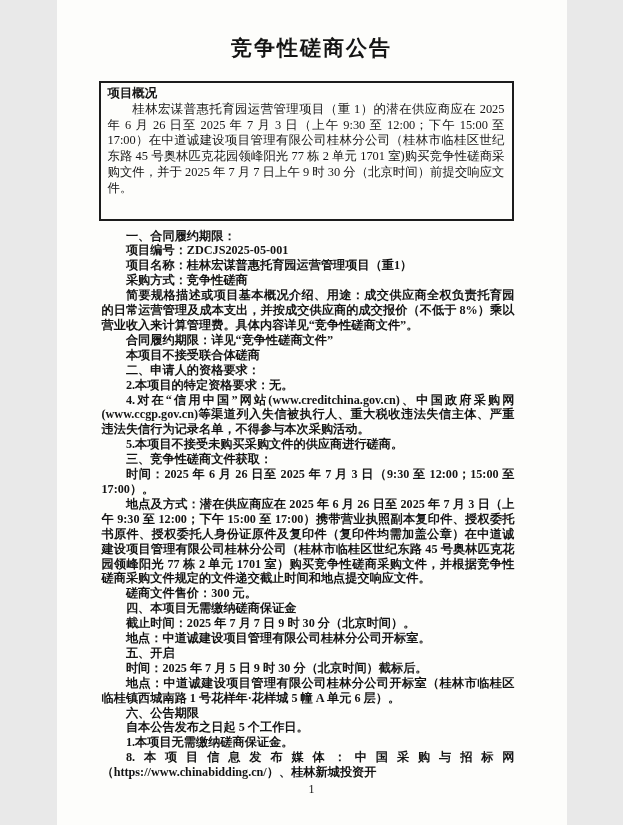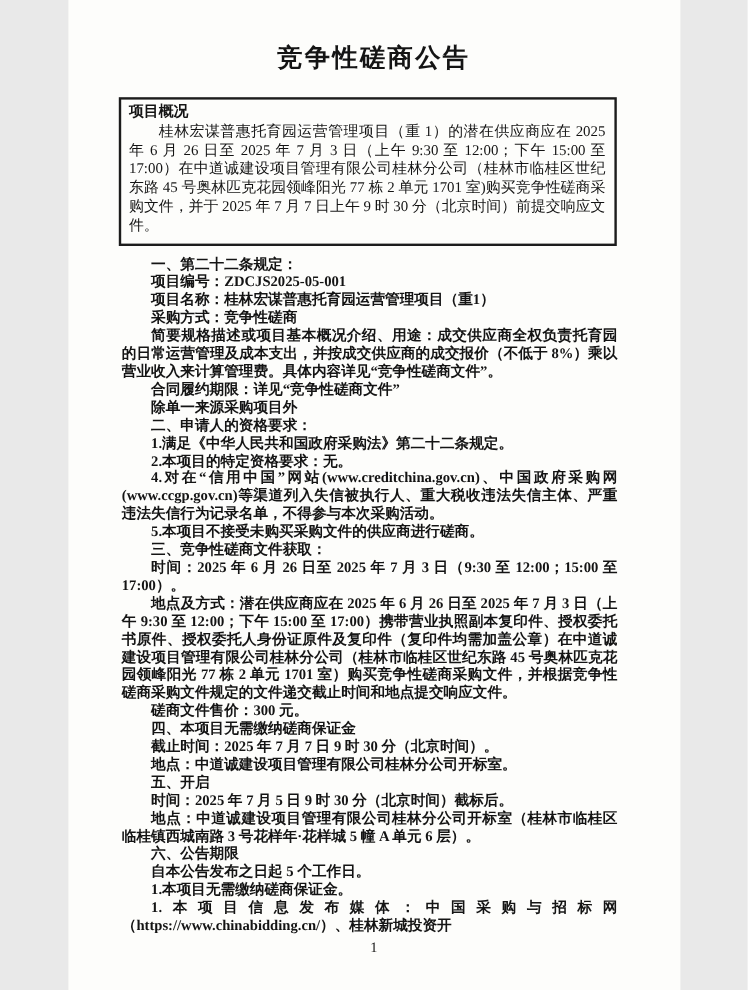--- a/index.html
+++ b/index.html
@@ -28,7 +28,7 @@
   .overview-box{
     margin:19px 53px 0 42px;
     border:2px solid #1c1c1c;
-    padding:3px 7px 6px 7px;
+    padding:3px 7px 22px 7px;
     box-sizing:border-box;
   }
   .box-heading{

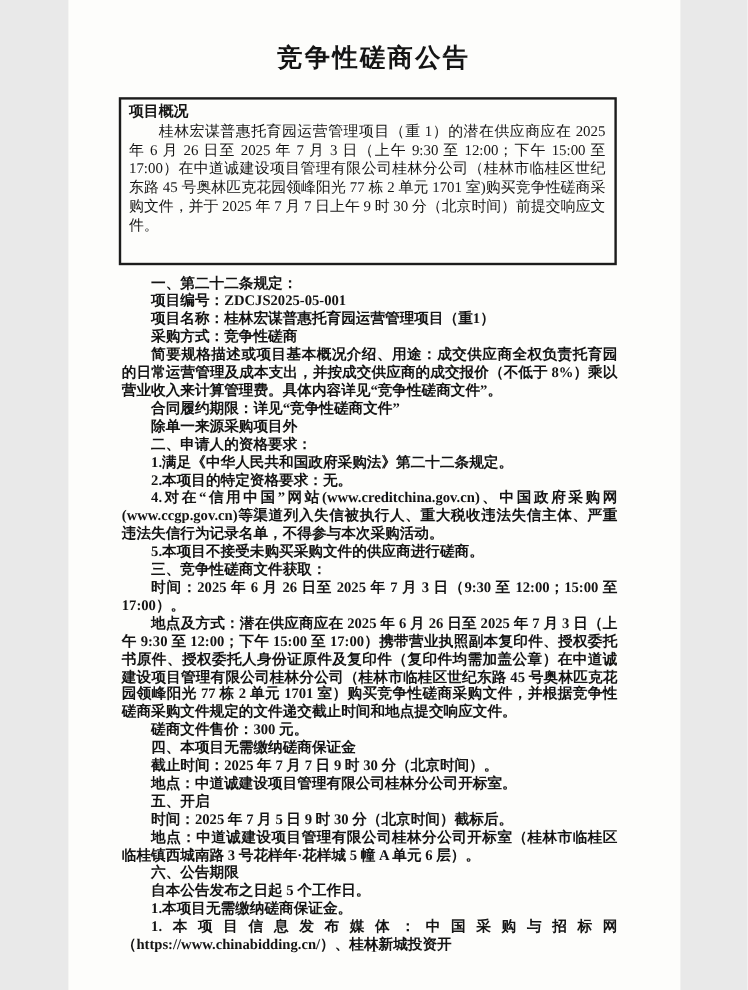--- a/index.html
+++ b/index.html
@@ -80,7 +80,7 @@
   </div>
 
   <div class="doc-body" id="doc-body">
-      <p class="heading">一、第二十二条规定：</p>
+      <p class="heading">一、合同履约期限：</p>
       <p class="label">项目编号：ZDCJS2025-05-001</p>
       <p class="label">项目名称：桂林宏谋普惠托育园运营管理项目（重1）</p>
       <p class="label">采购方式：竞争性磋商</p>

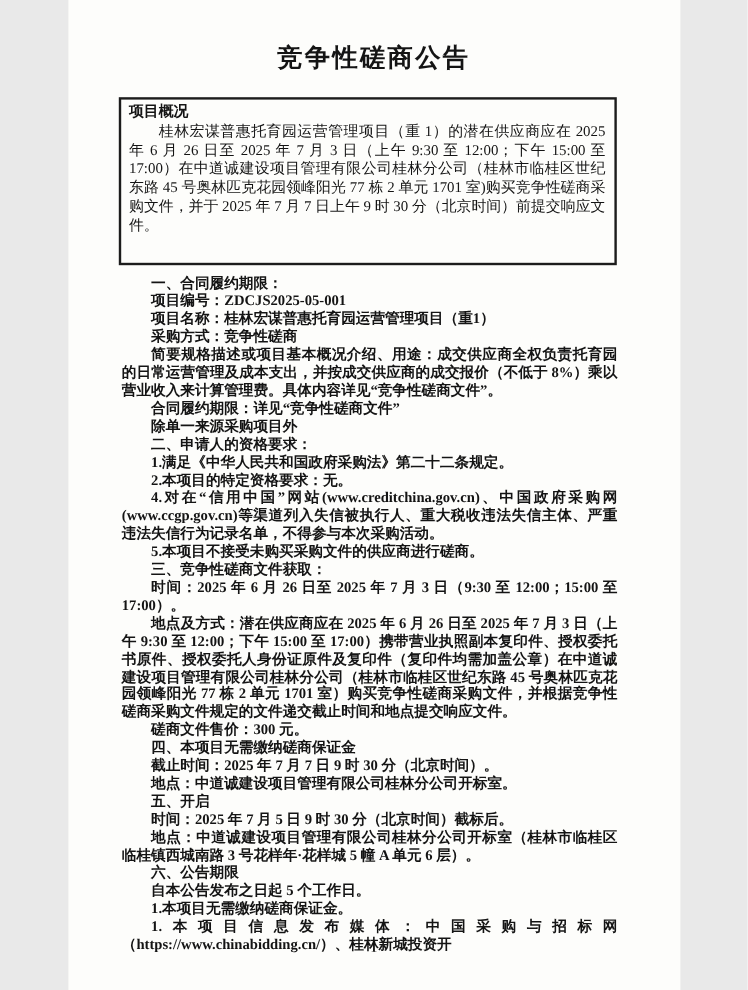--- a/index.html
+++ b/index.html
@@ -86,7 +86,7 @@
       <p class="label">采购方式：竞争性磋商</p>
       <p class="text">简要规格描述或项目基本概况介绍、用途：成交供应商全权负责托育园的日常运营管理及成本支出，并按成交供应商的成交报价（不低于 8%）乘以营业收入来计算管理费。具体内容详见“竞争性磋商文件”。</p>
       <p class="label">合同履约期限：详见“竞争性磋商文件”</p>
-      <p class="label">除单一来源采购项目外</p>
+      <p class="label">本项目不接受联合体磋商</p>
       <p class="heading">二、申请人的资格要求：</p>
       <p class="text">1.满足《中华人民共和国政府采购法》第二十二条规定。</p>
       <p class="text">2.本项目的特定资格要求：无。</p>

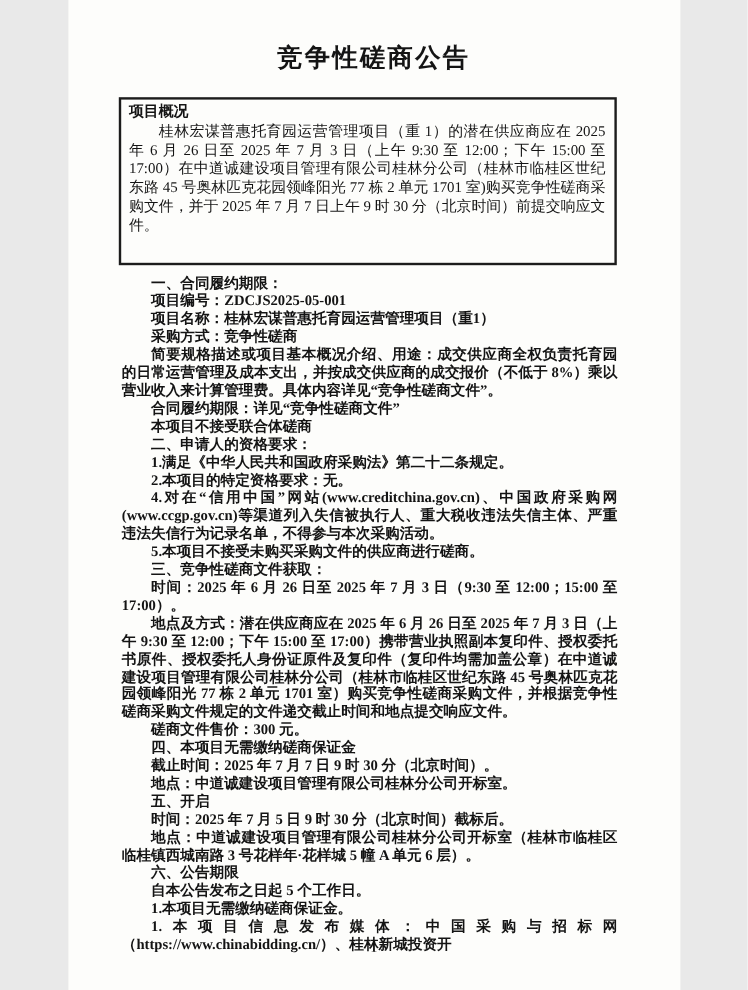--- a/index.html
+++ b/index.html
@@ -88,7 +88,6 @@
       <p class="label">合同履约期限：详见“竞争性磋商文件”</p>
       <p class="label">本项目不接受联合体磋商</p>
       <p class="heading">二、申请人的资格要求：</p>
-      <p class="text">1.满足《中华人民共和国政府采购法》第二十二条规定。</p>
       <p class="text">2.本项目的特定资格要求：无。</p>
       <p class="text">4.对在“信用中国”网站(www.creditchina.gov.cn)、中国政府采购网(www.ccgp.gov.cn)等渠道列入失信被执行人、重大税收违法失信主体、严重违法失信行为记录名单，不得参与本次采购活动。</p>
       <p class="text">5.本项目不接受未购买采购文件的供应商进行磋商。</p>

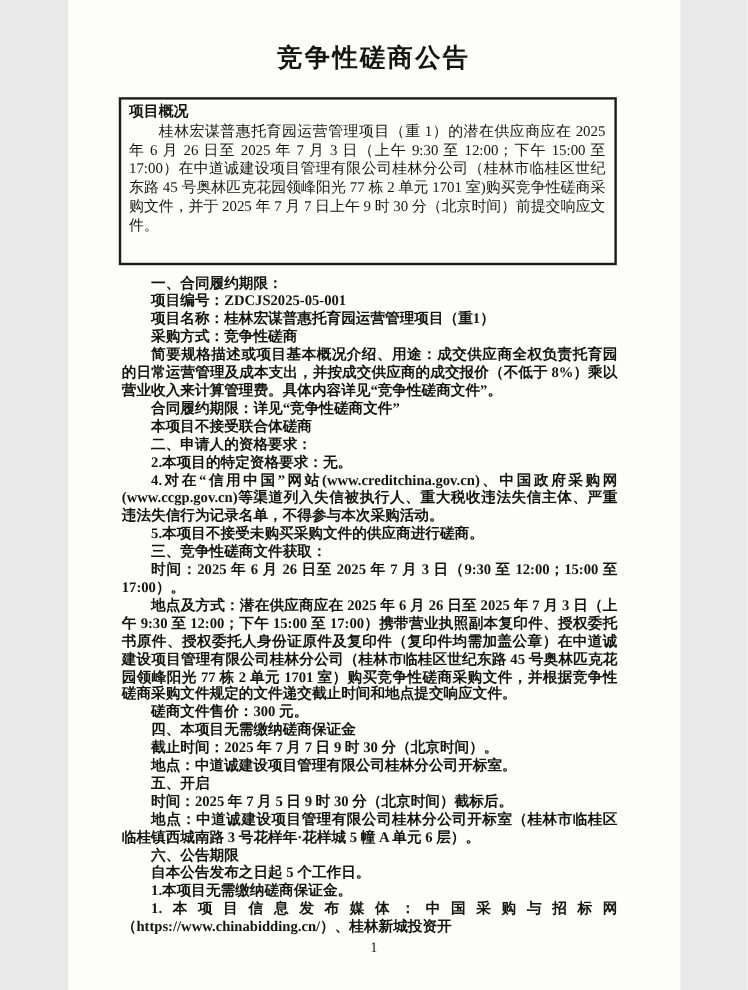--- a/index.html
+++ b/index.html
@@ -100,7 +100,7 @@
       <p class="label">地点：中道诚建设项目管理有限公司桂林分公司开标室。</p>
       <p class="heading">五、开启</p>
       <p class="label">时间：2025 年 7 月 5 日 9 时 30 分（北京时间）截标后。</p>
-      <p class="label">地点：中道诚建设项目管理有限公司桂林分公司开标室（桂林市临桂区临桂镇西城南路 3 号花样年·花样城 5 幢 A 单元 6 层）。</p>
+      <p class="label">地点：中道诚建设项目管理有限公司桂林分公司开标室（桂林市临桂区临桂镇西城南路 1 号花样年·花样城 5 幢 A 单元 6 层）。</p>
       <p class="heading">六、公告期限</p>
       <p class="text">自本公告发布之日起 5 个工作日。</p>
       <p class="text">1.本项目无需缴纳磋商保证金。</p>

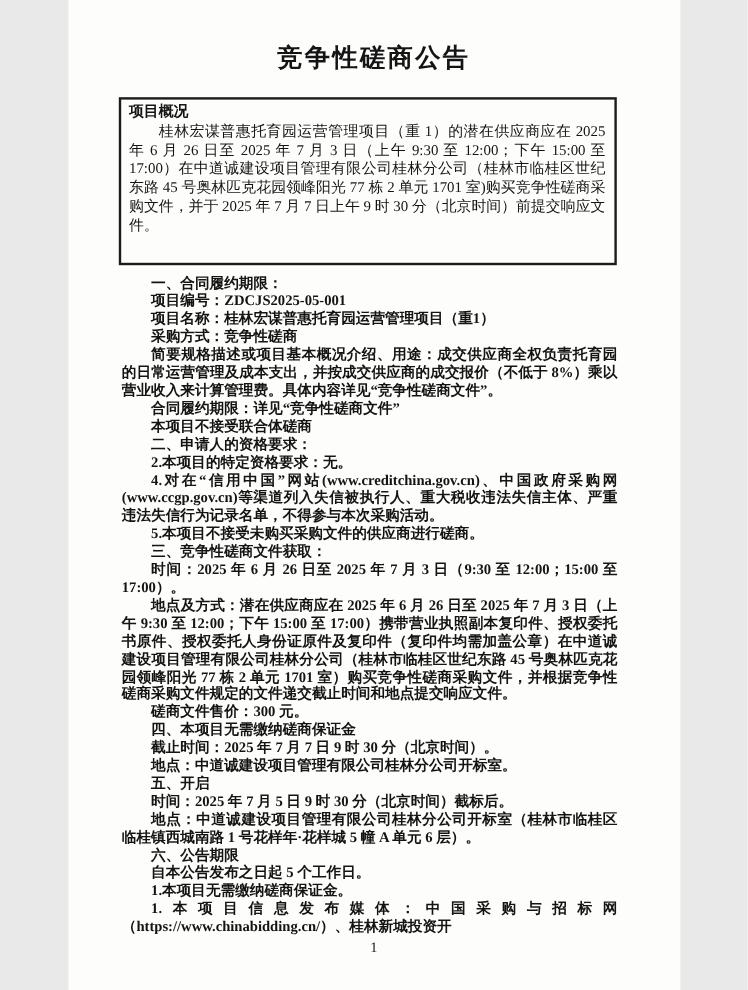--- a/index.html
+++ b/index.html
@@ -104,7 +104,7 @@
       <p class="heading">六、公告期限</p>
       <p class="text">自本公告发布之日起 5 个工作日。</p>
       <p class="text">1.本项目无需缴纳磋商保证金。</p>
-      <p class="text">1.本项目信息发布媒体：中国采购与招标网（https://www.chinabidding.cn/）、桂林新城投资开</p>
+      <p class="text">8.本项目信息发布媒体：中国采购与招标网（https://www.chinabidding.cn/）、桂林新城投资开</p>
     </div>
 
   <div class="page-number">1</div>

